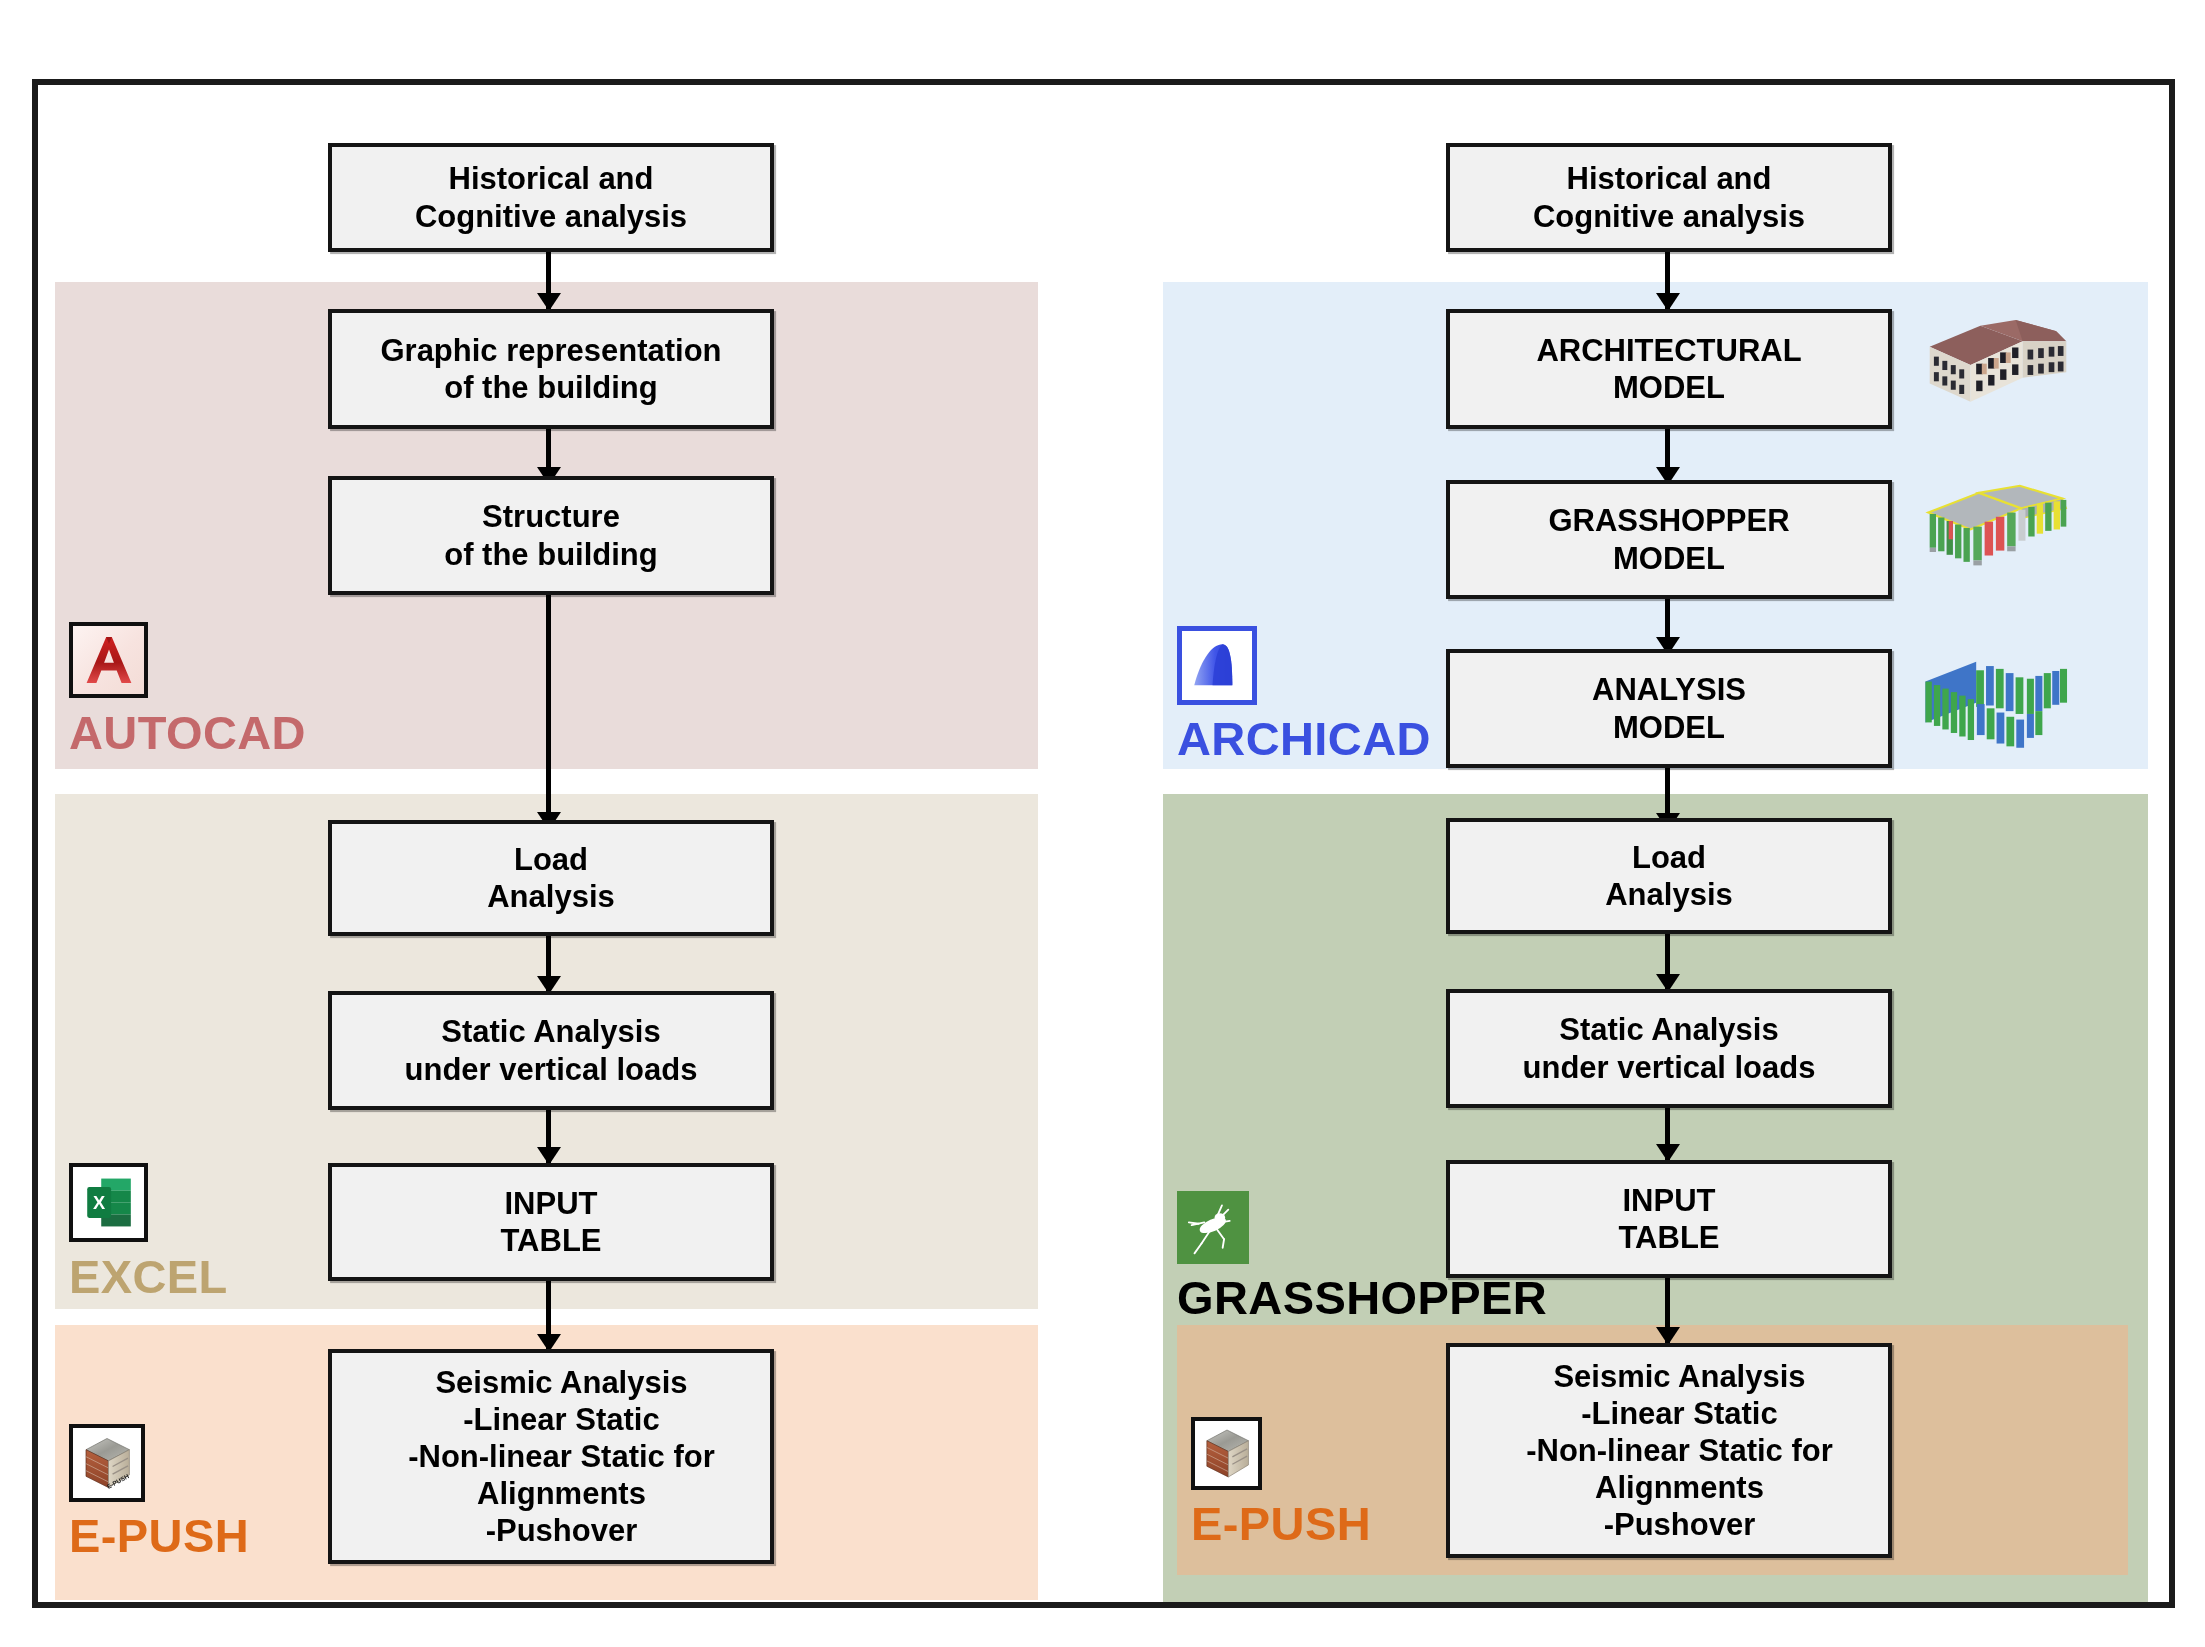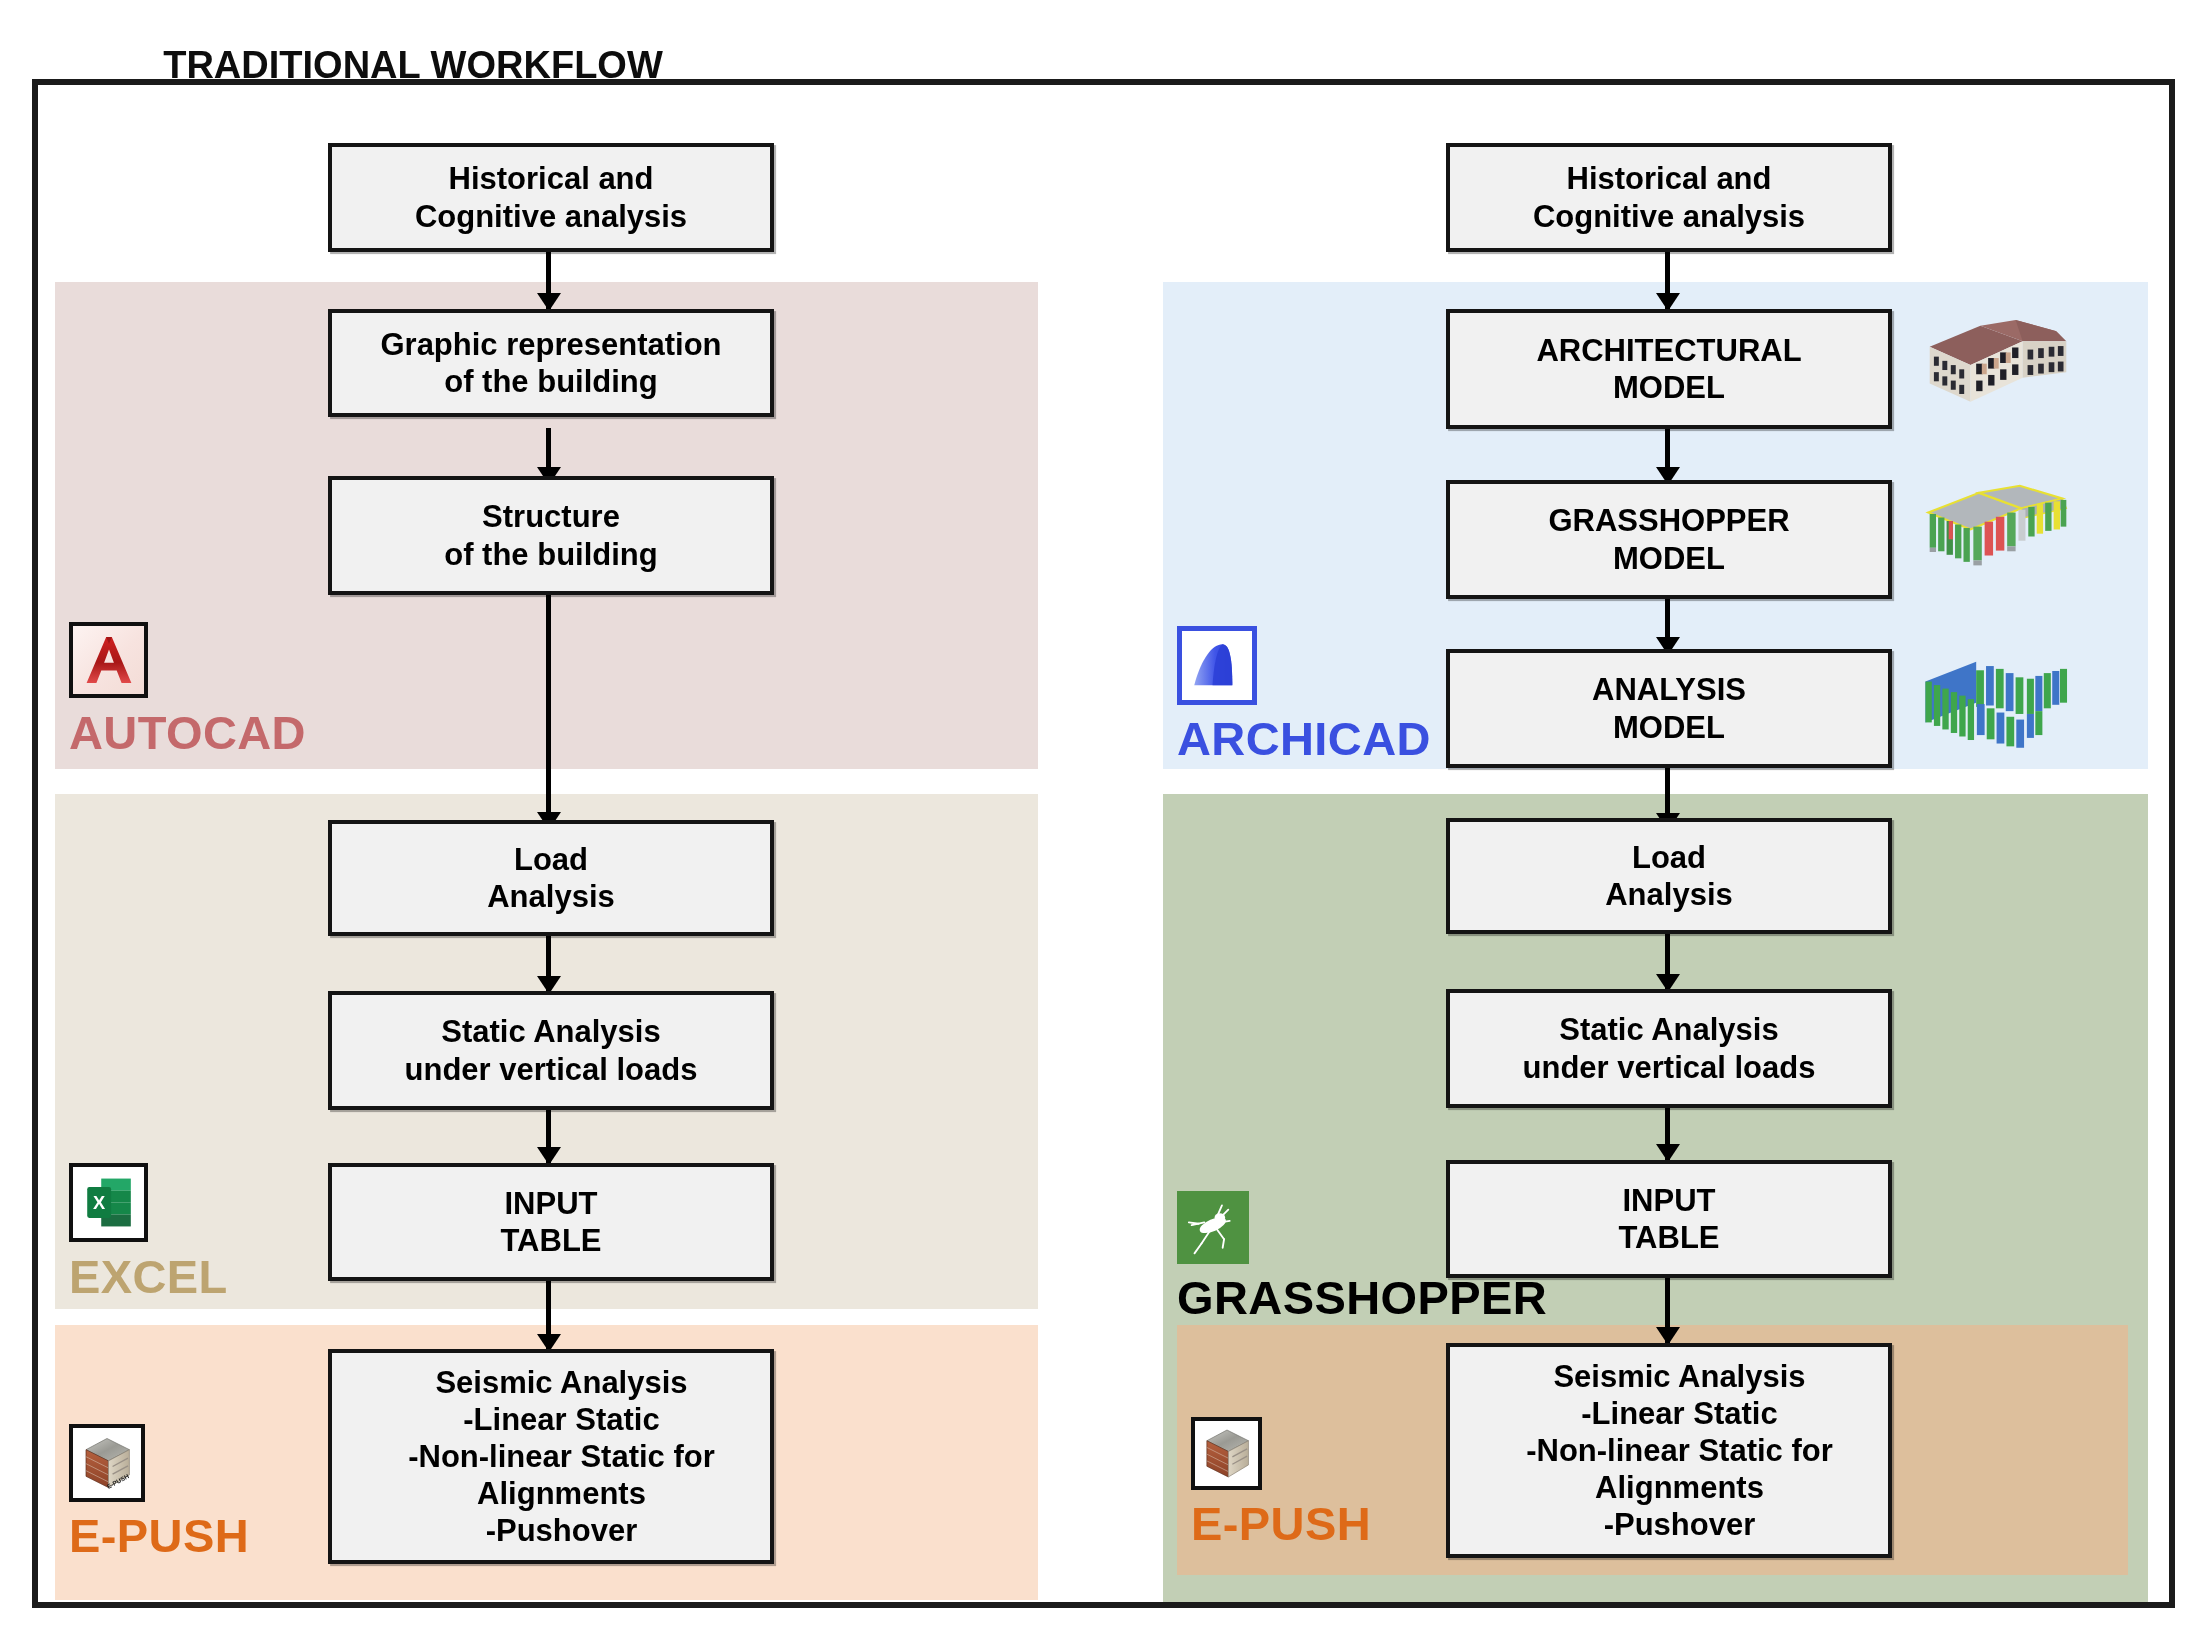--- a/index.html
+++ b/index.html
@@ -108,7 +108,6 @@
 
   <div class="frame"></div>
 
-  <div class="col-title" style="left:131px;top:44px;width:564px;">TRADITIONAL WORKFLOW</div>
 
   <div class="band" style="left:55px;top:282px;width:983px;height:487px;background:#e9dcda;"></div>
   <div class="band" style="left:55px;top:794px;width:983px;height:515px;background:#ece7dd;"></div>

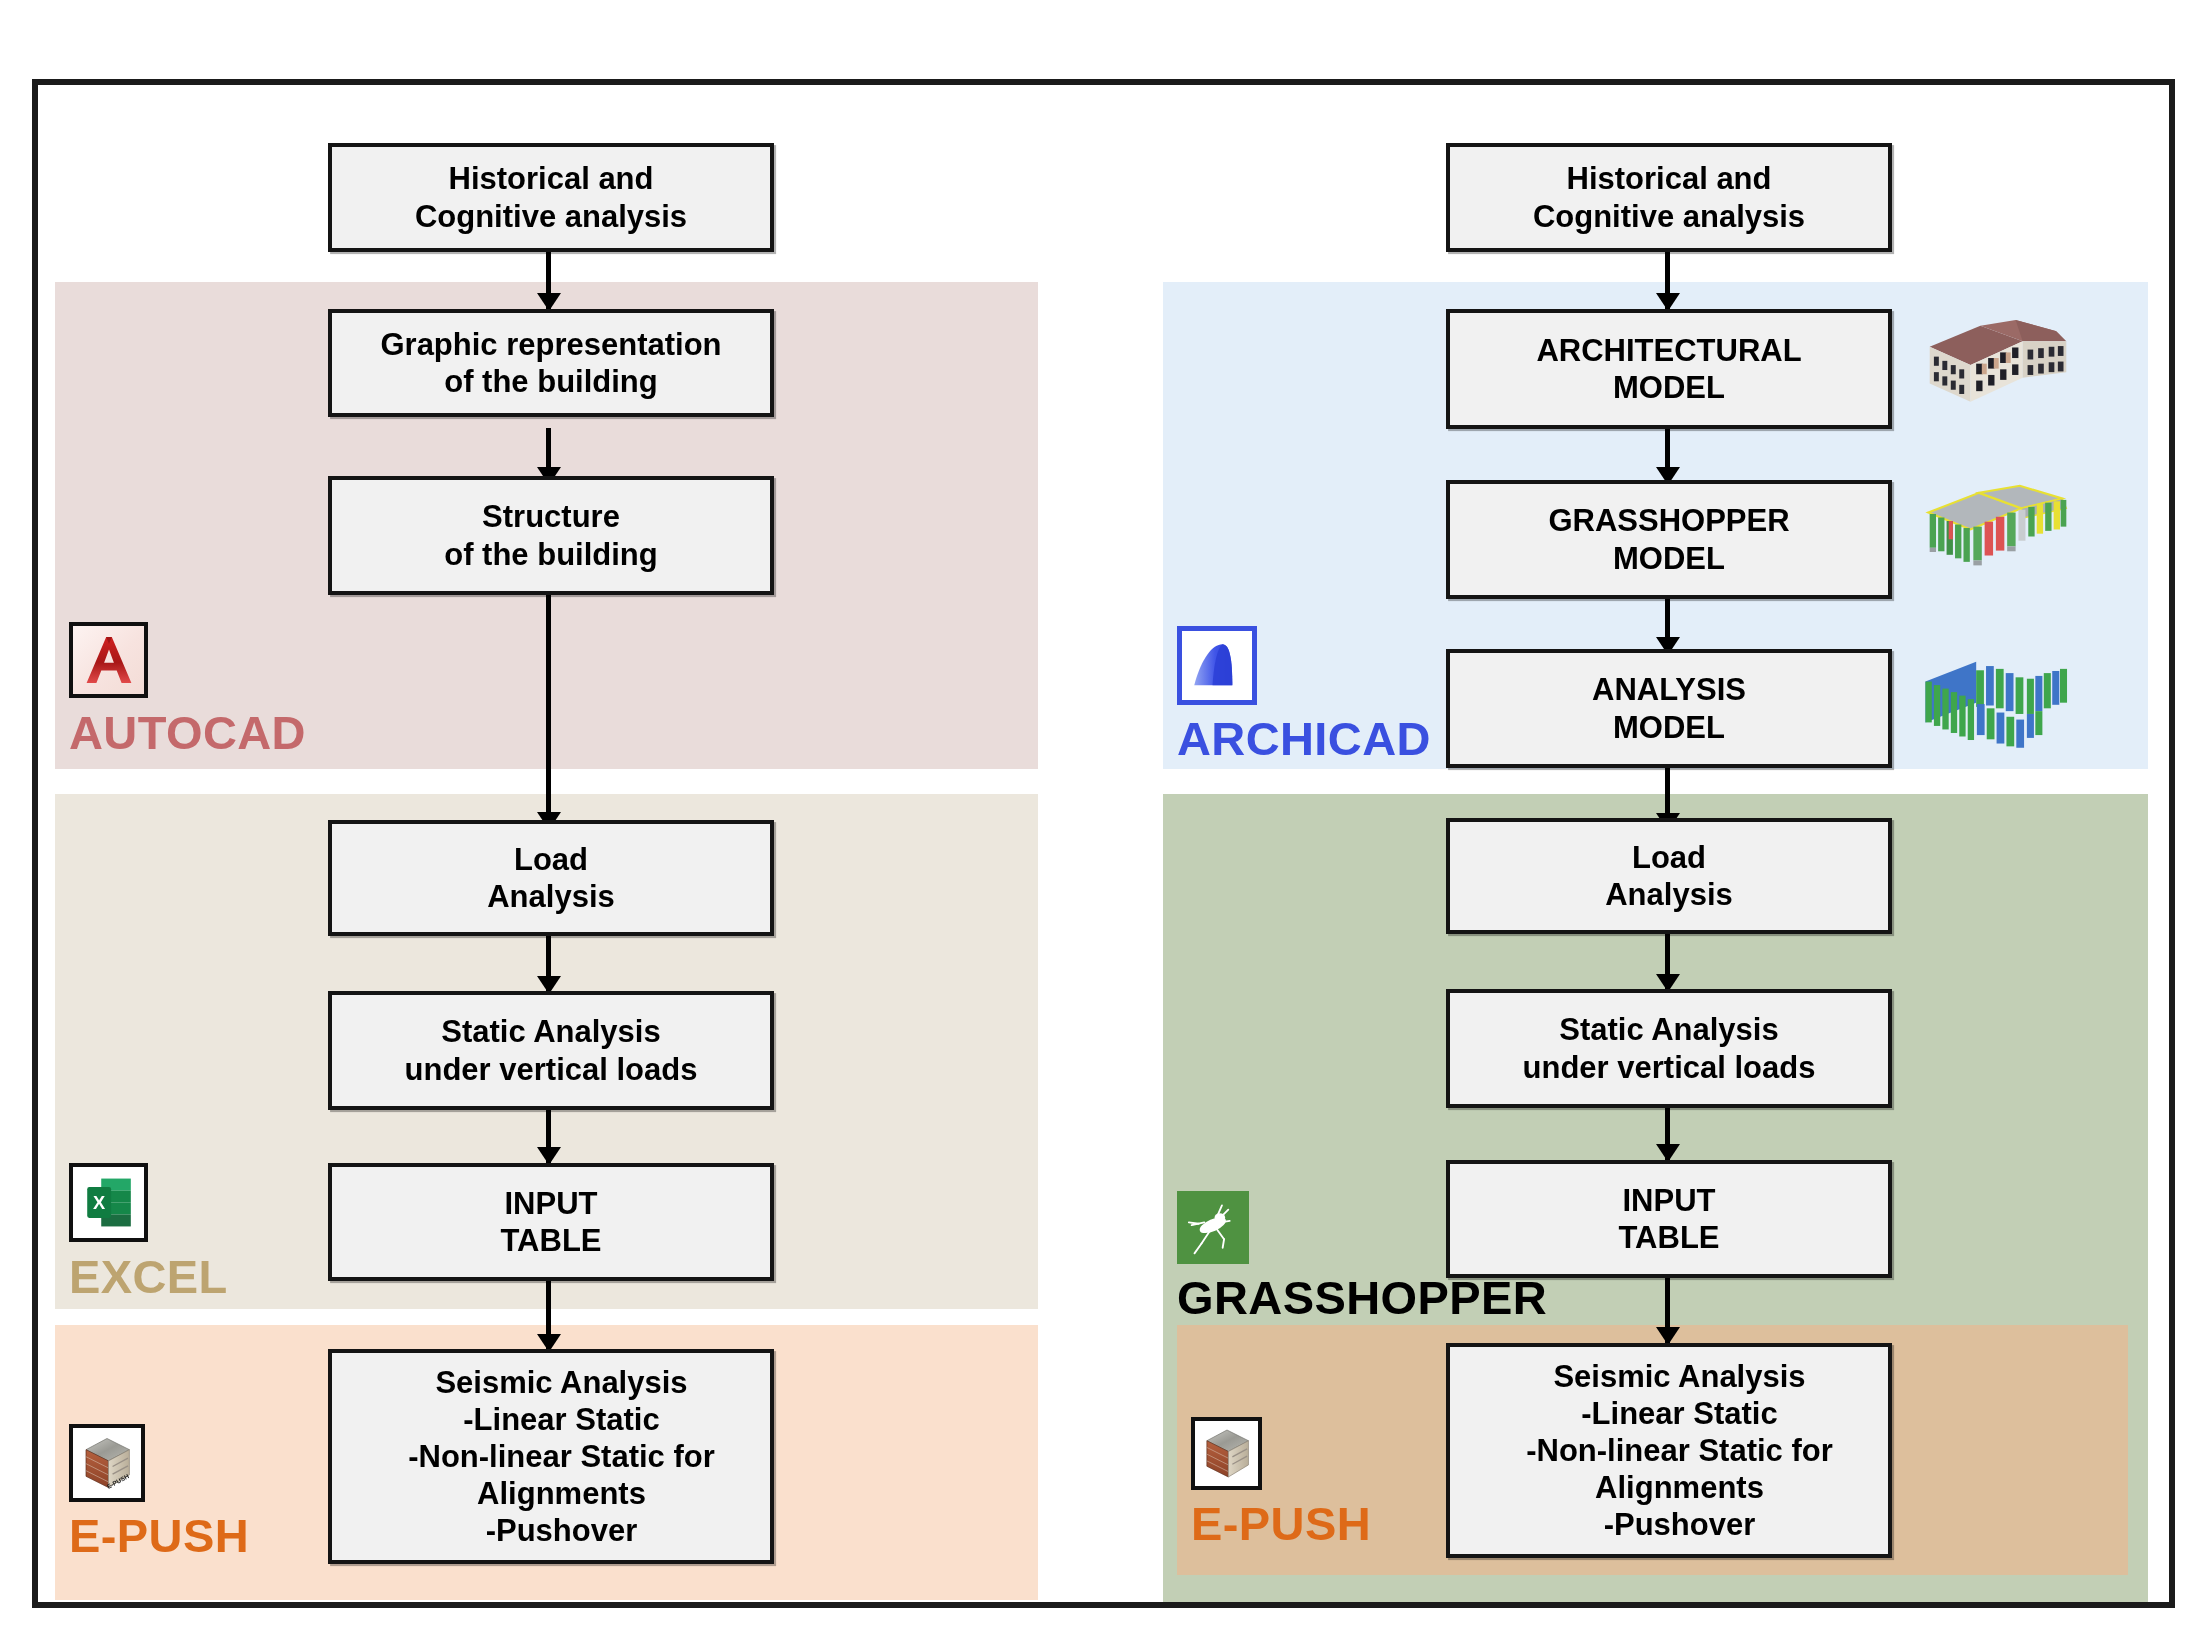--- a/index.html
+++ b/index.html
@@ -137,7 +137,7 @@
     <span class="ln">Cognitive analysis</span>
   </div>
 
-  <div class="fbox" style="left:328px;top:309px;width:446px;height:108px;text-align:center;">
+  <div class="fbox" style="left:328px;top:309px;width:446px;height:120px;text-align:center;">
     <span class="ln">Graphic representation</span>
     <span class="ln">of the building</span>
   </div>

